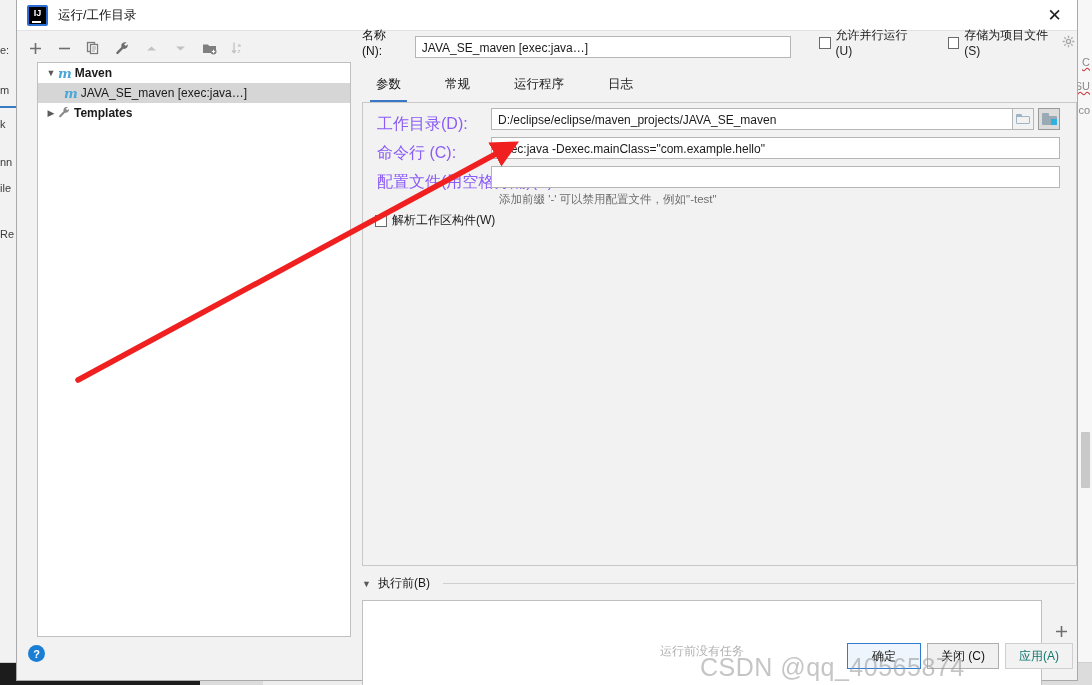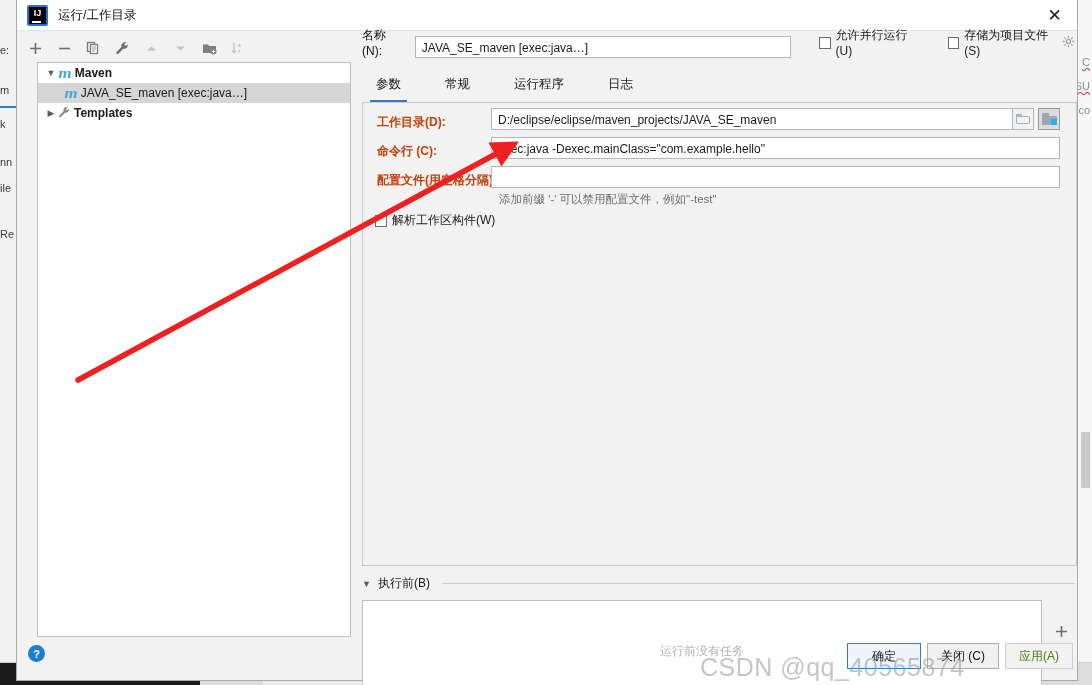--- a/index.html
+++ b/index.html
@@ -75,7 +75,7 @@
 
   #panel{position:absolute;left:345px;top:40px;width:713px;height:462px;
     background:#f2f2f2;border:1px solid #c8c8c8;}
-  .rowlabel{position:absolute;font-size:12px;color:#c2410c;white-space:nowrap;font-weight:bold;}
+  .rowlabel{position:absolute;font-size:16px;color:#8b5cf6;white-space:nowrap;}
   .hint{position:absolute;font-size:11.5px;color:#6e6e6e;}
   .fieldbtn{width:22px;height:22px;border:1px solid #b5b5b5;background:#f2f2f2;
     display:flex;align-items:center;justify-content:center;box-sizing:border-box;}

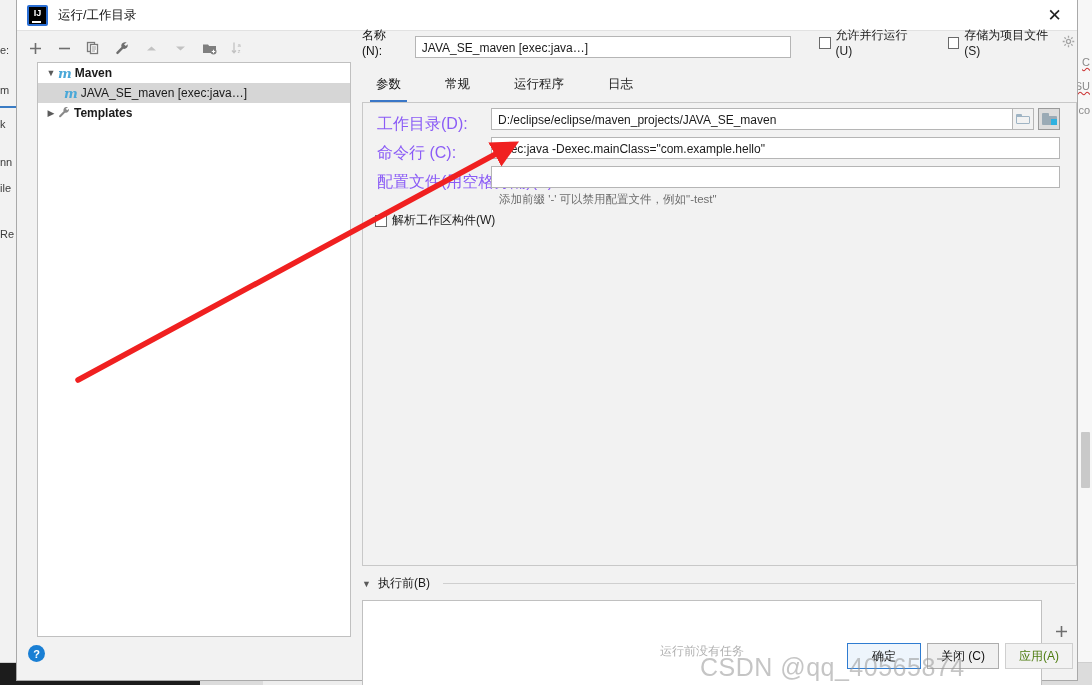--- a/index.html
+++ b/index.html
@@ -107,7 +107,7 @@
   .btn{position:absolute;height:26px;border:1px solid #adadad;background:#f0f0f0;font-size:12px;
     display:flex;align-items:center;justify-content:center;box-sizing:border-box;color:#111;margin-left:8px;}
   .btn.default{background:#eef5fc;border:1.5px solid #2f7cd1;}
-  .btn.disabled{color:#4d7c0f;border-color:#cfcfcf;background:#f2f2f2;}
+  .btn.disabled{color:#0f766e;border-color:#cfcfcf;background:#f2f2f2;}
 
   
   #annot{position:absolute;left:0;top:0;width:1092px;height:685px;pointer-events:none;}

